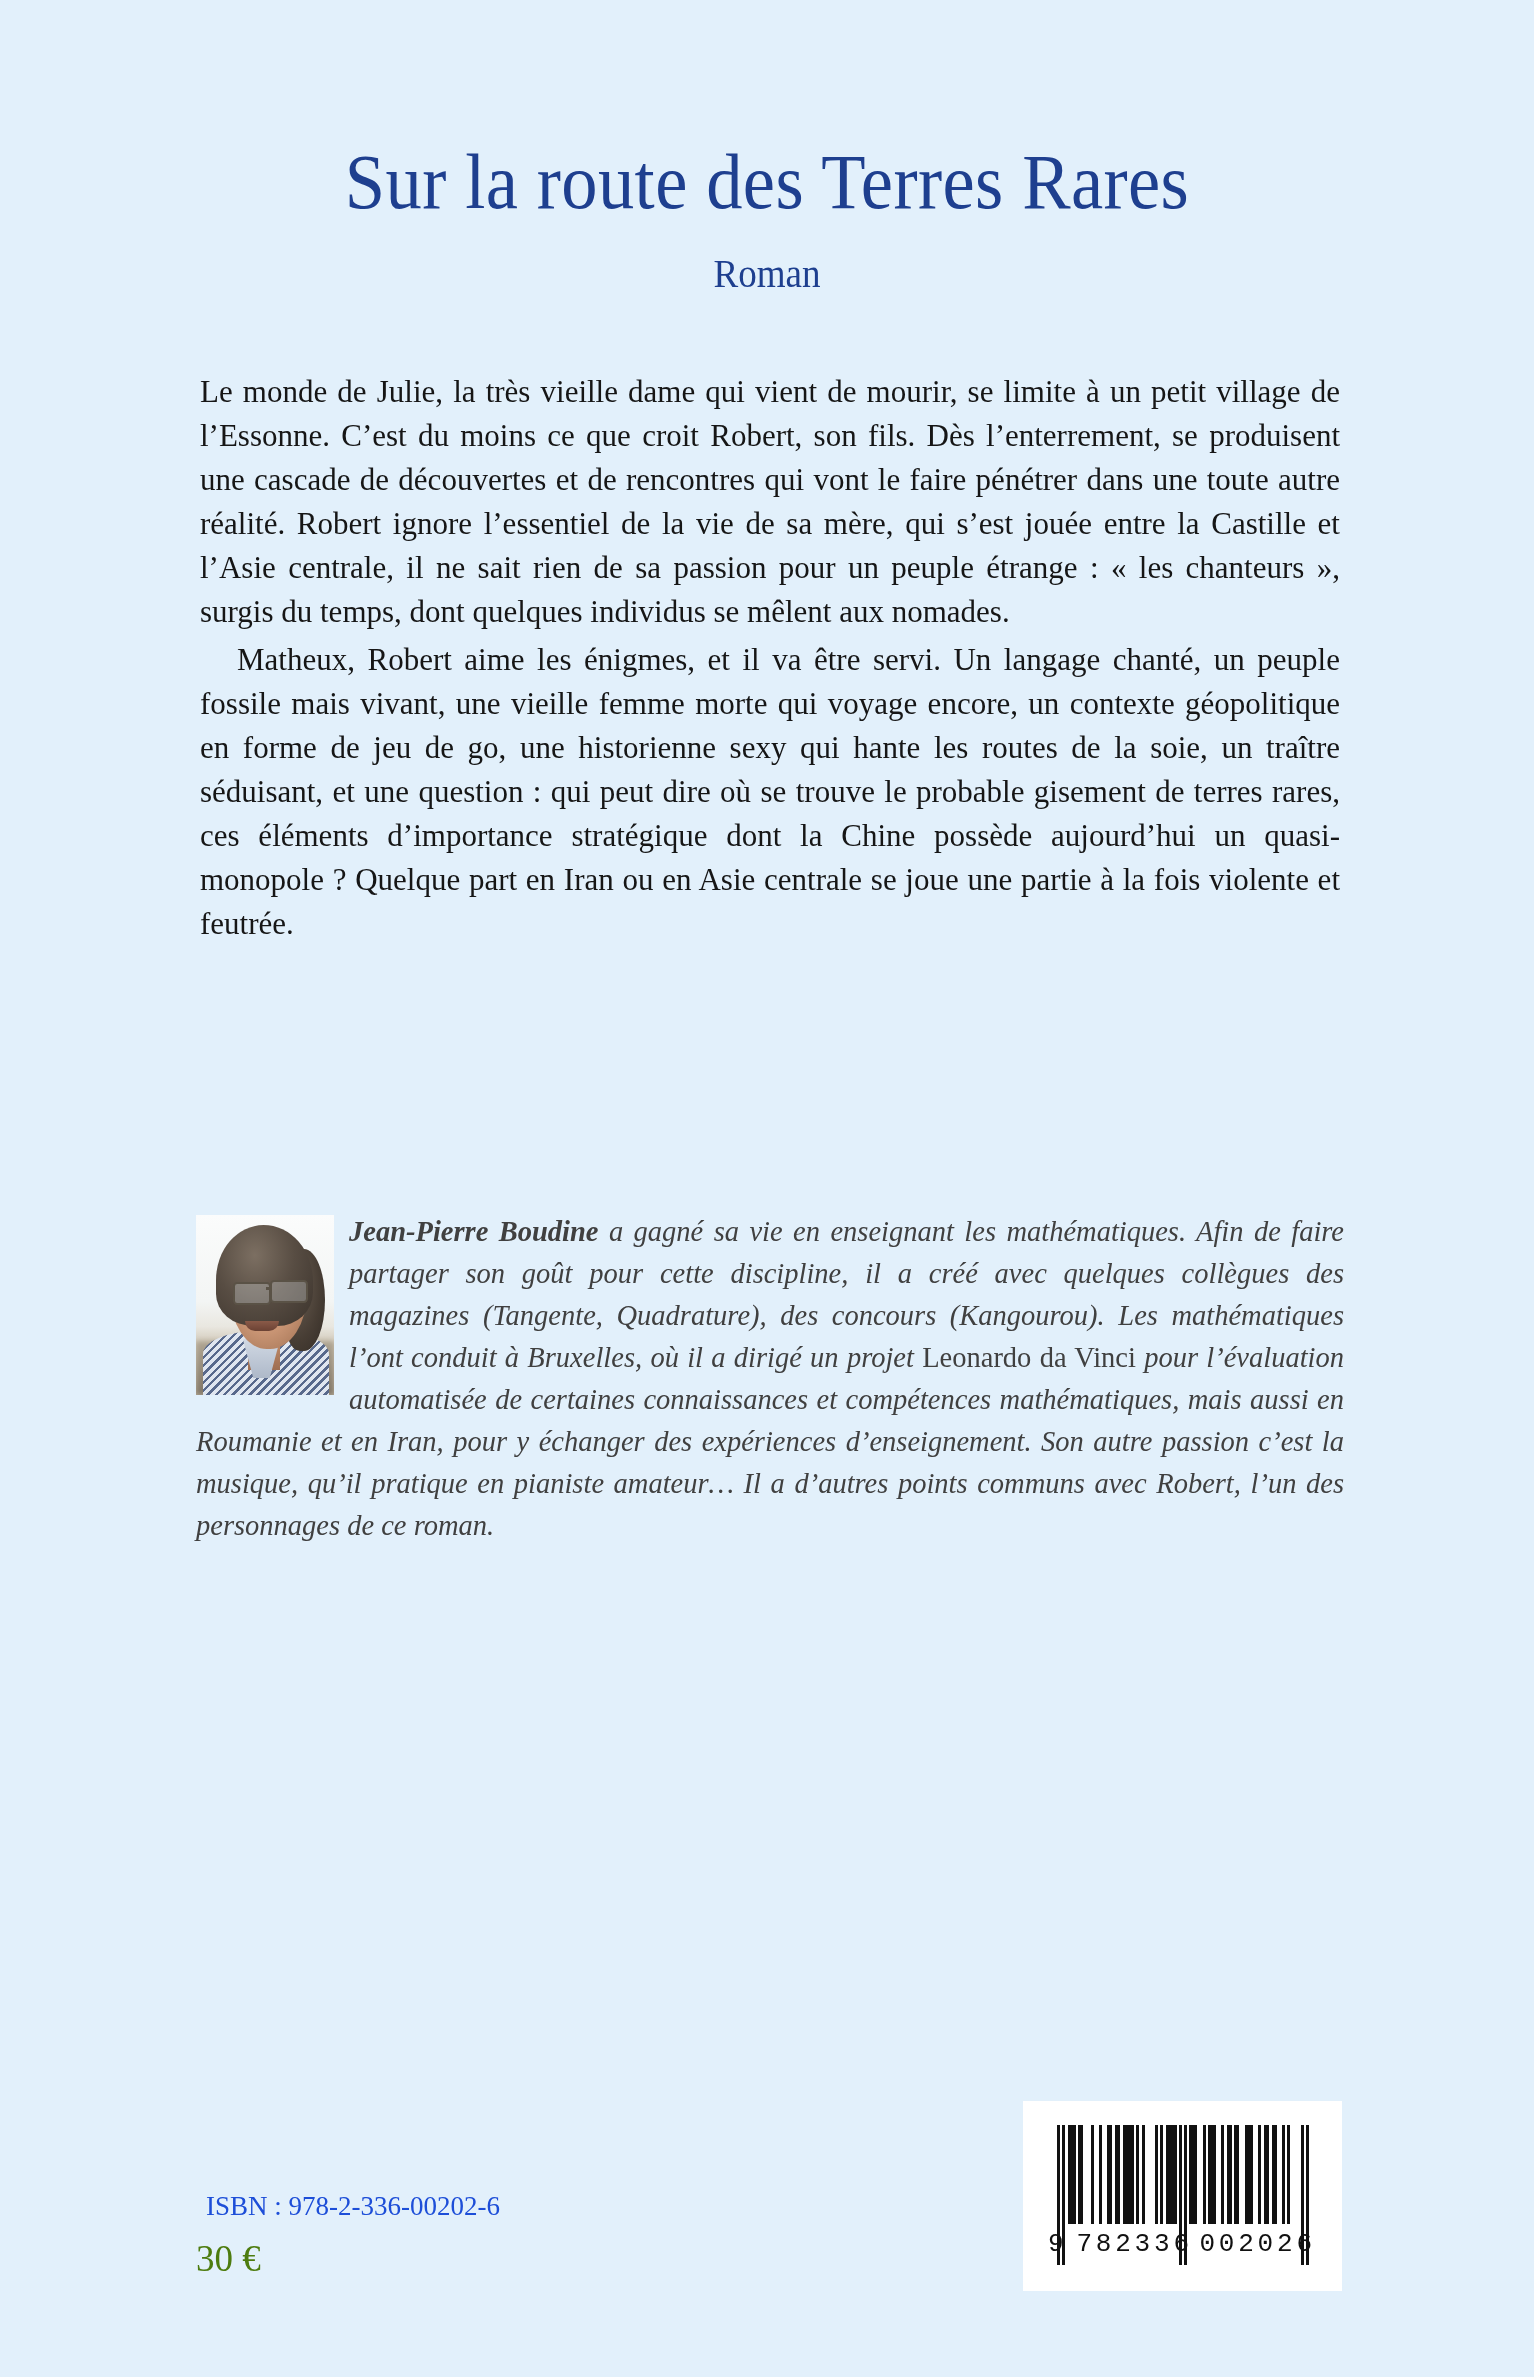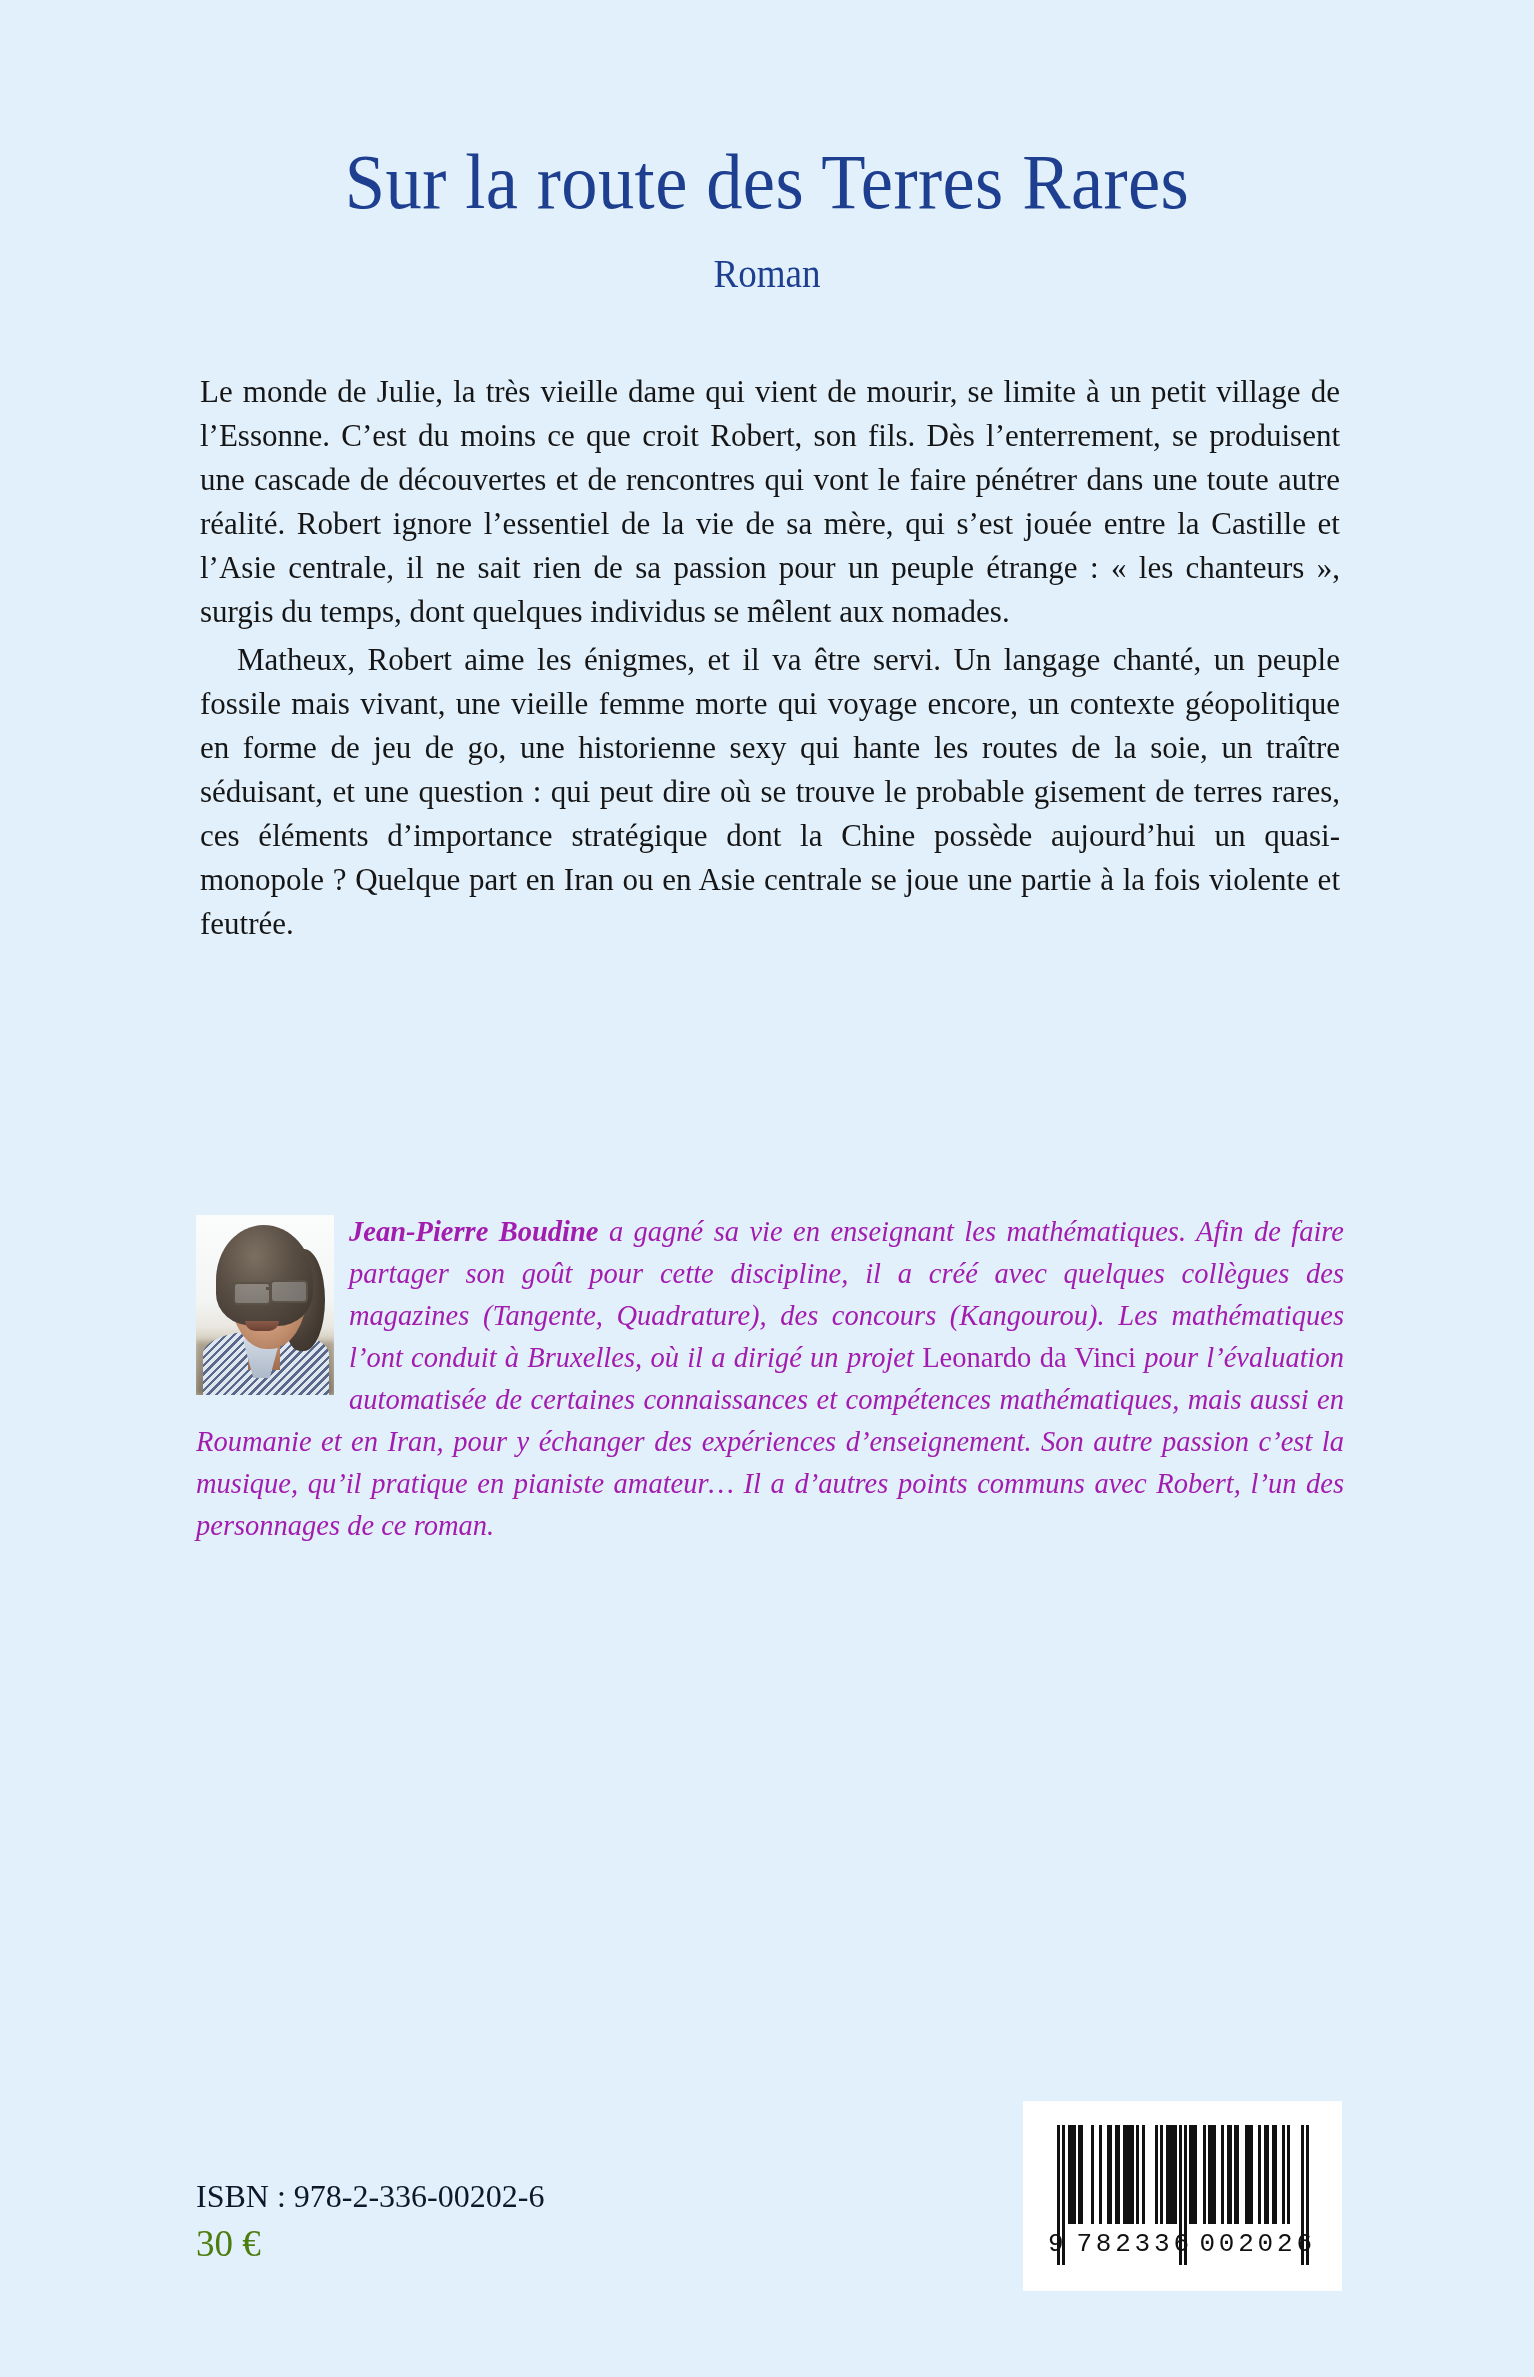--- a/index.html
+++ b/index.html
@@ -78,7 +78,7 @@
     line-height: 42px;
     font-style: italic;
     text-align: justify;
-    color: #a21caf;
+    color: #404040;
   }
   .bio p { margin: 0; }
   .author-name {

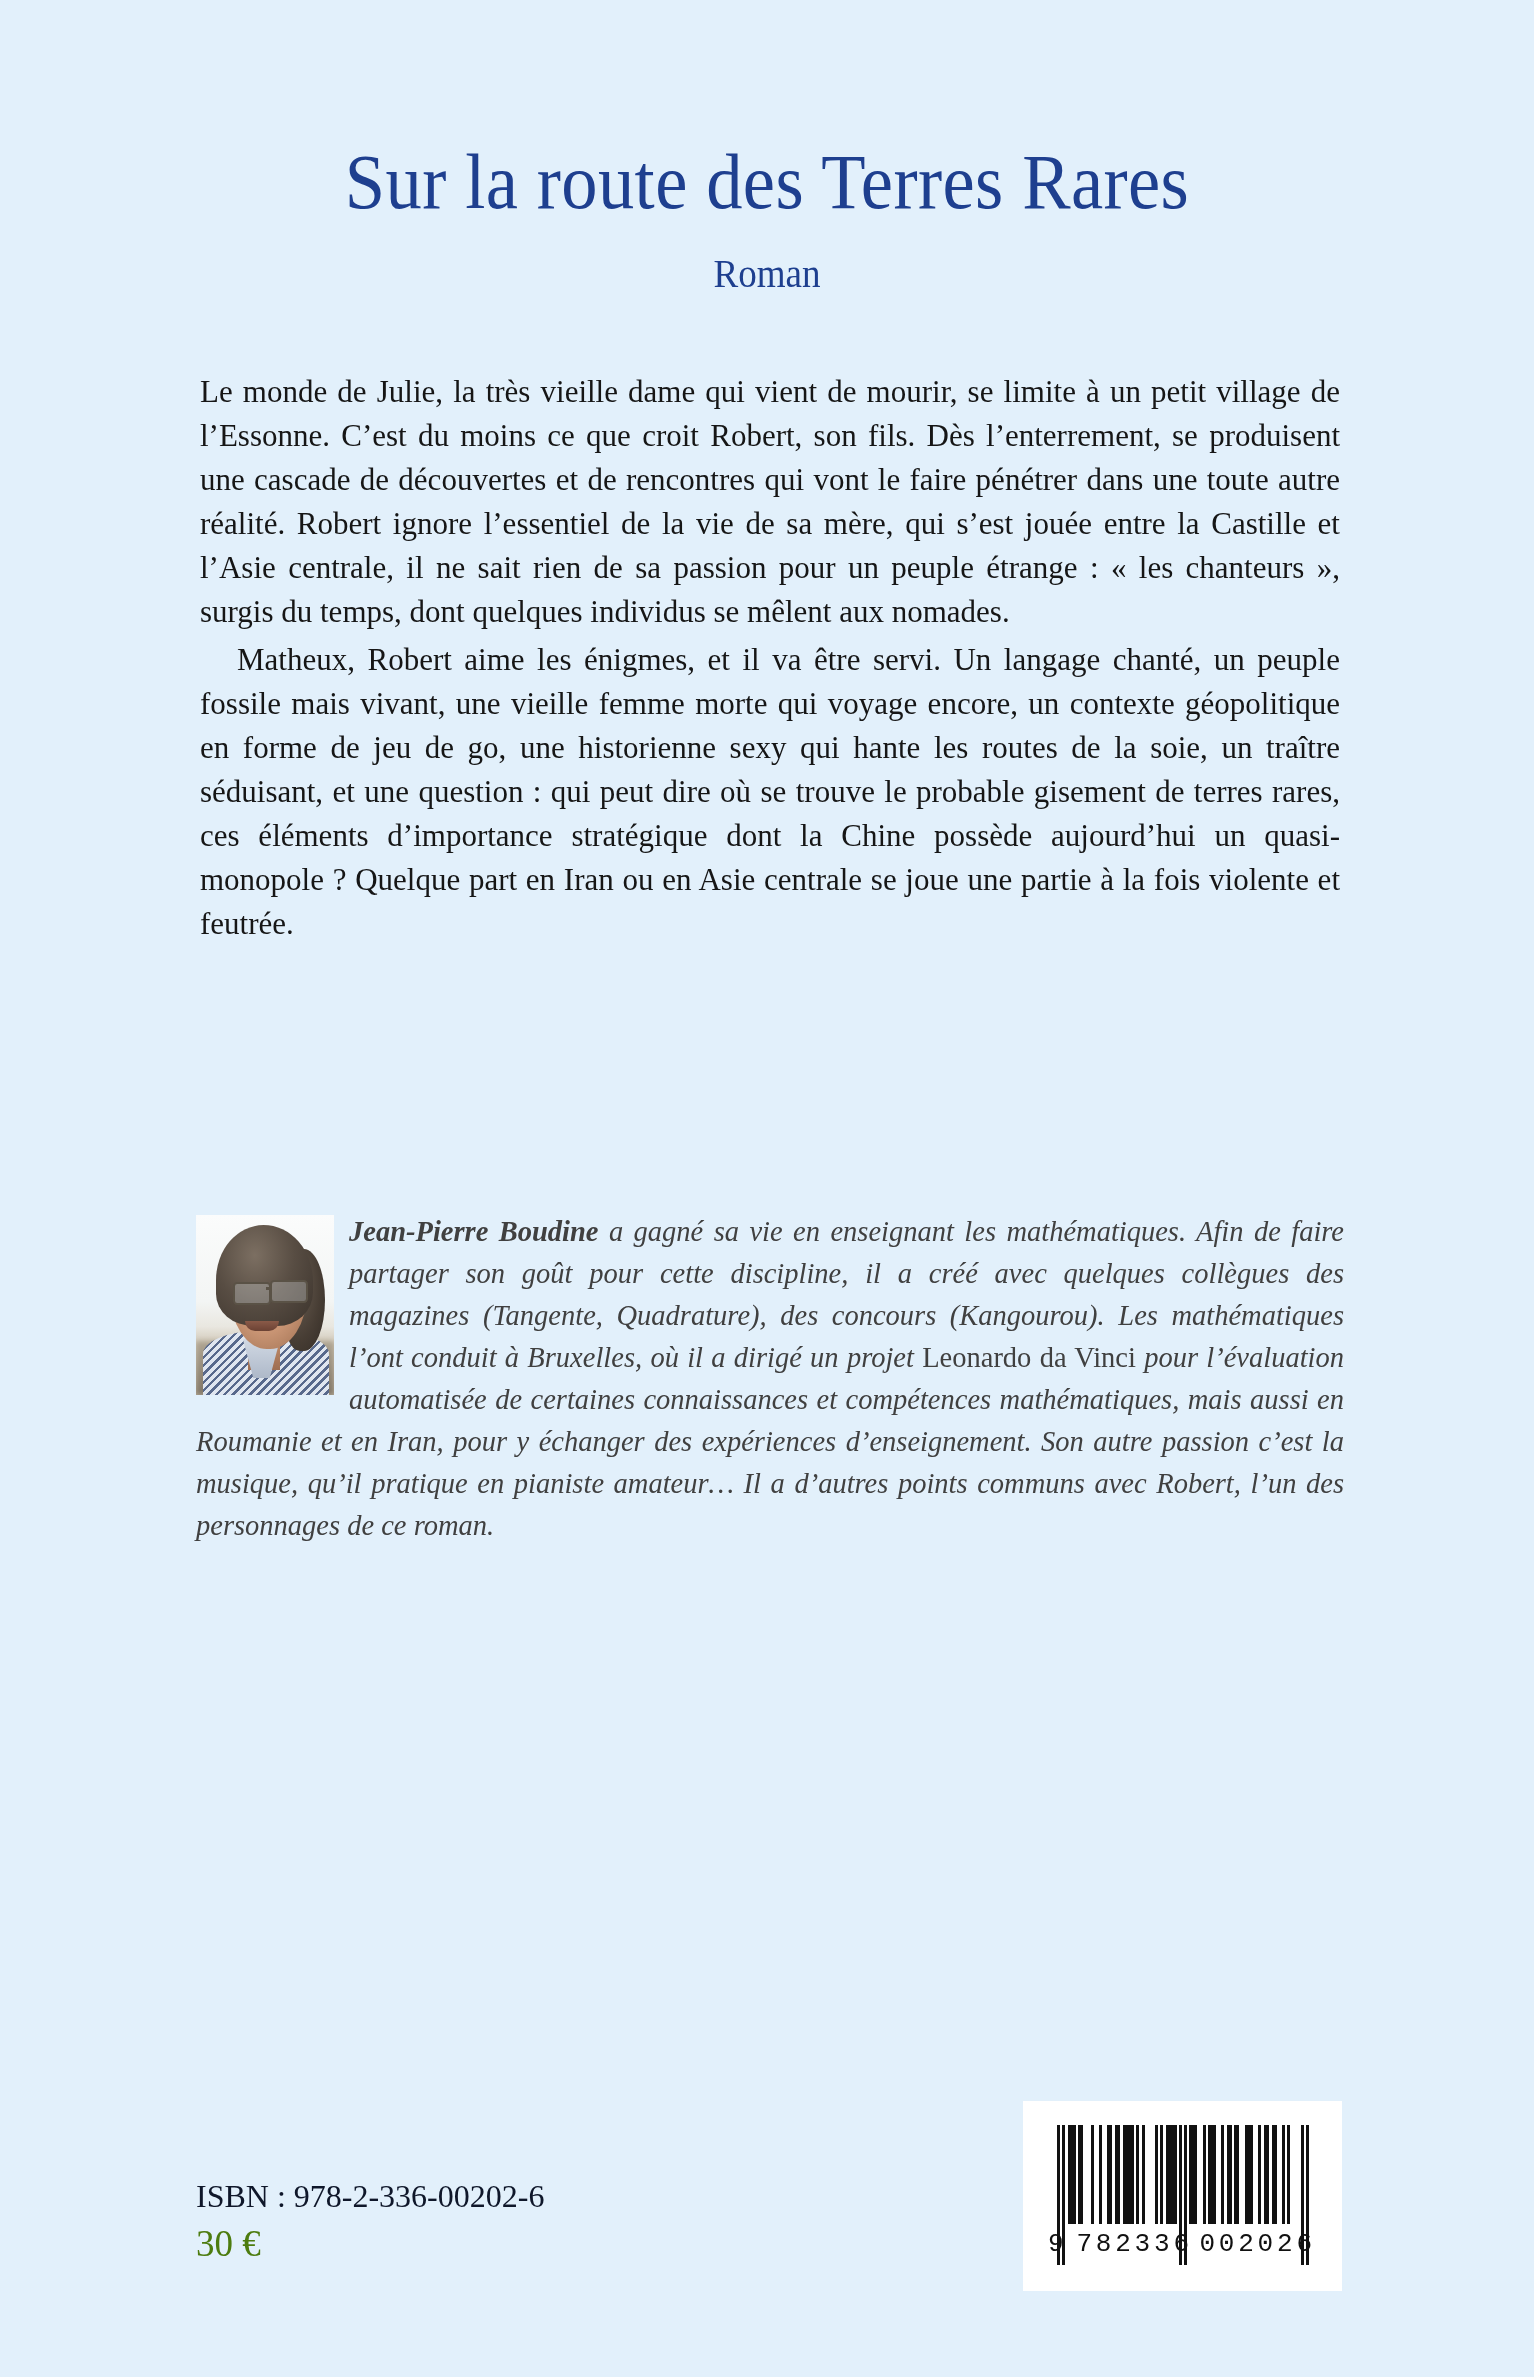--- a/index.html
+++ b/index.html
@@ -203,10 +203,10 @@
     top: 2178px;
   }
   .isbn-line {
-    font-size: 32px;
+    font-size: 27px;
     line-height: 37px;
-    color: #0f172a;
-    margin: 0;
+    color: #1d4ed8;
+    margin: 10px;
   }
   .price-line {
     font-size: 37px;

